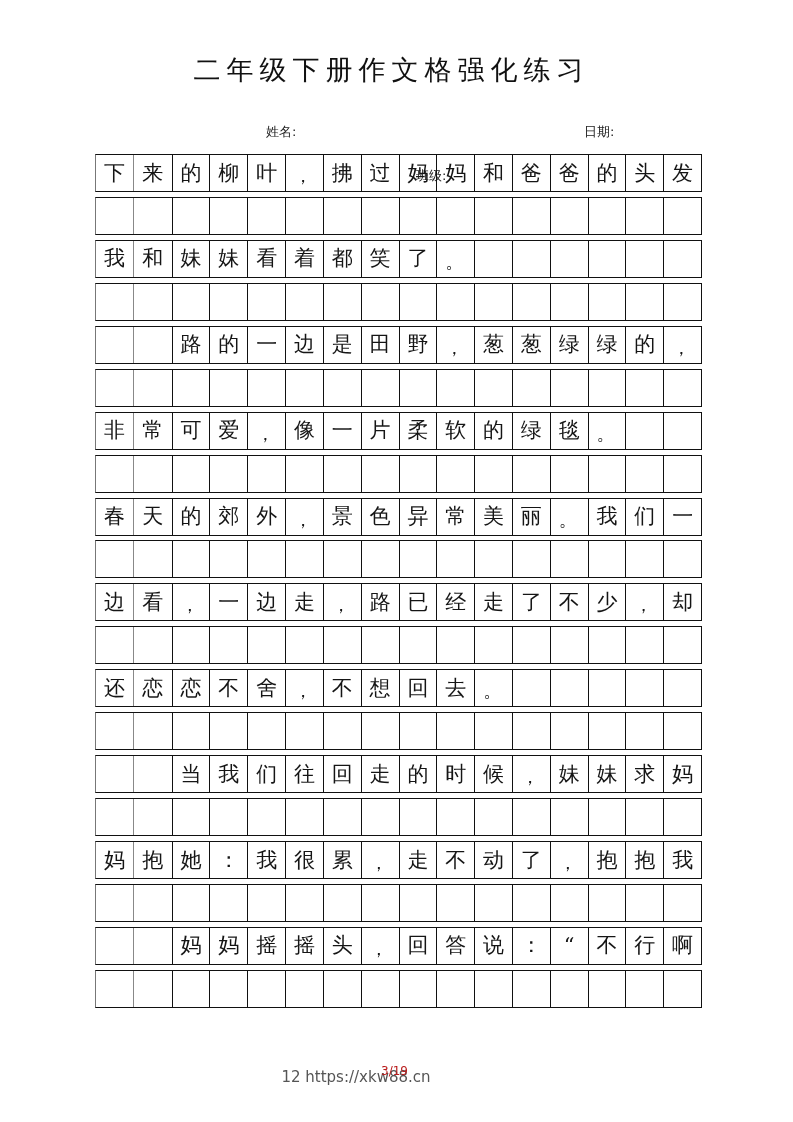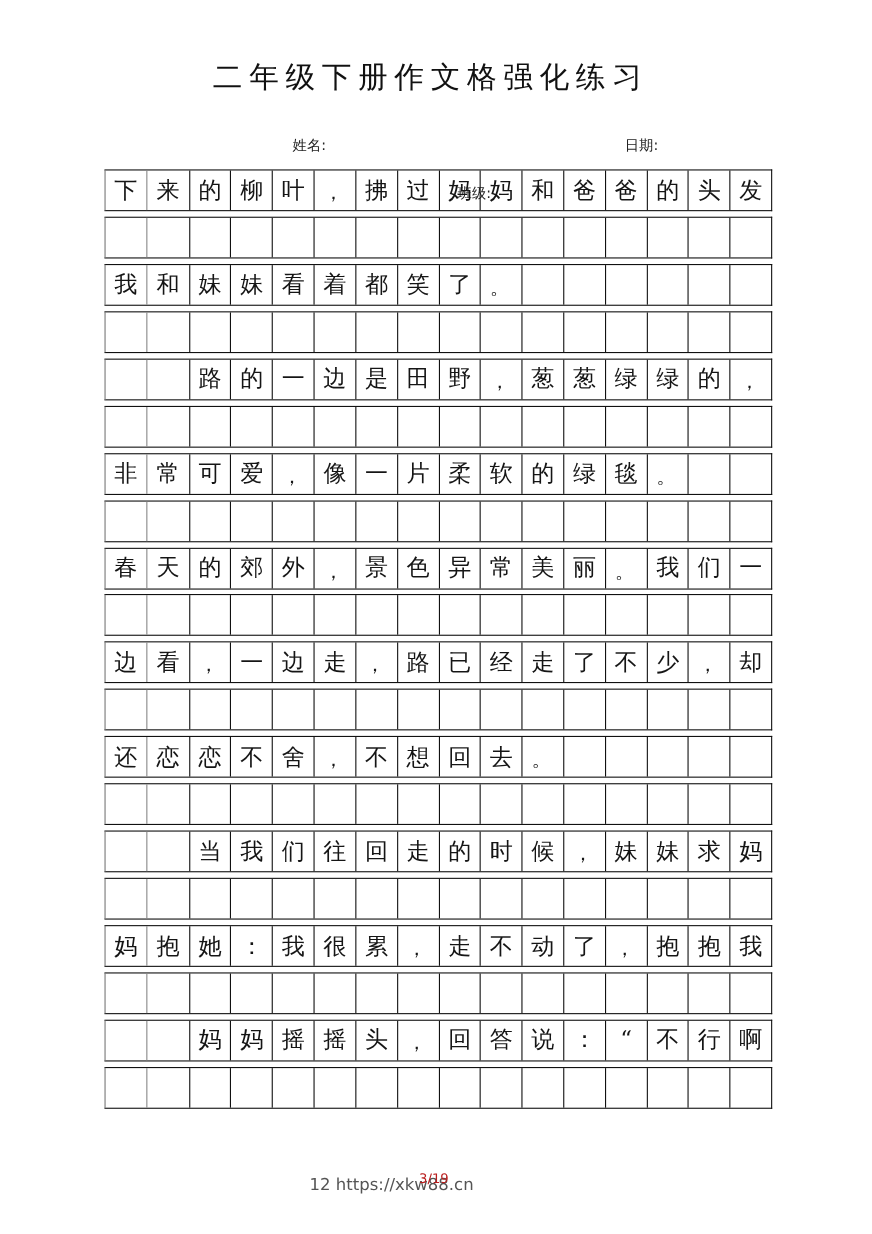--- a/index.html
+++ b/index.html
@@ -31,7 +31,7 @@
 
 <div class="info" style="left:266px;">姓名:</div>
 <div class="info" style="left:416px;margin-top:44px;">班级:</div>
-<div class="info" style="left:568px;">日期:</div>
+<div class="info" style="left:584px;">日期:</div>
 
 <div class="grid" id="grid">
     <div class="row">

